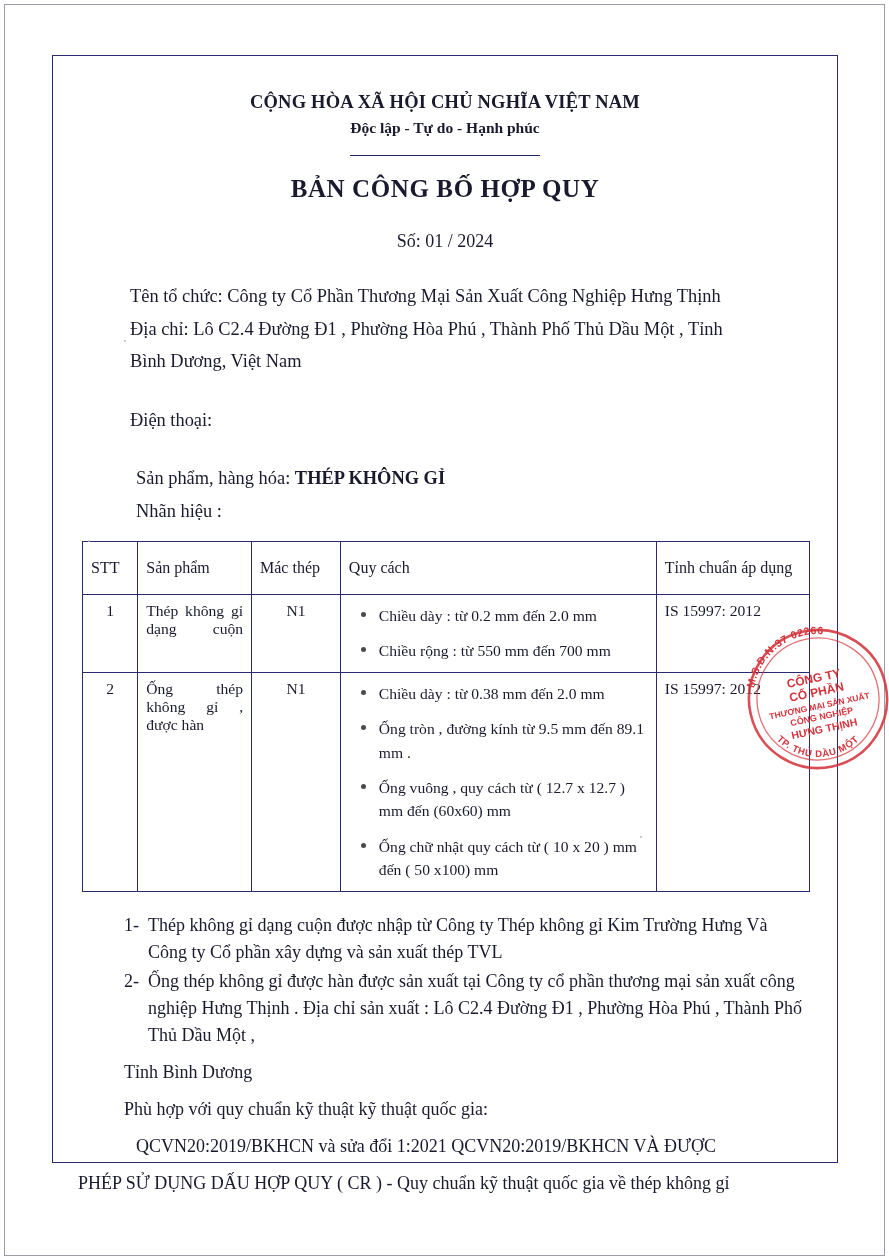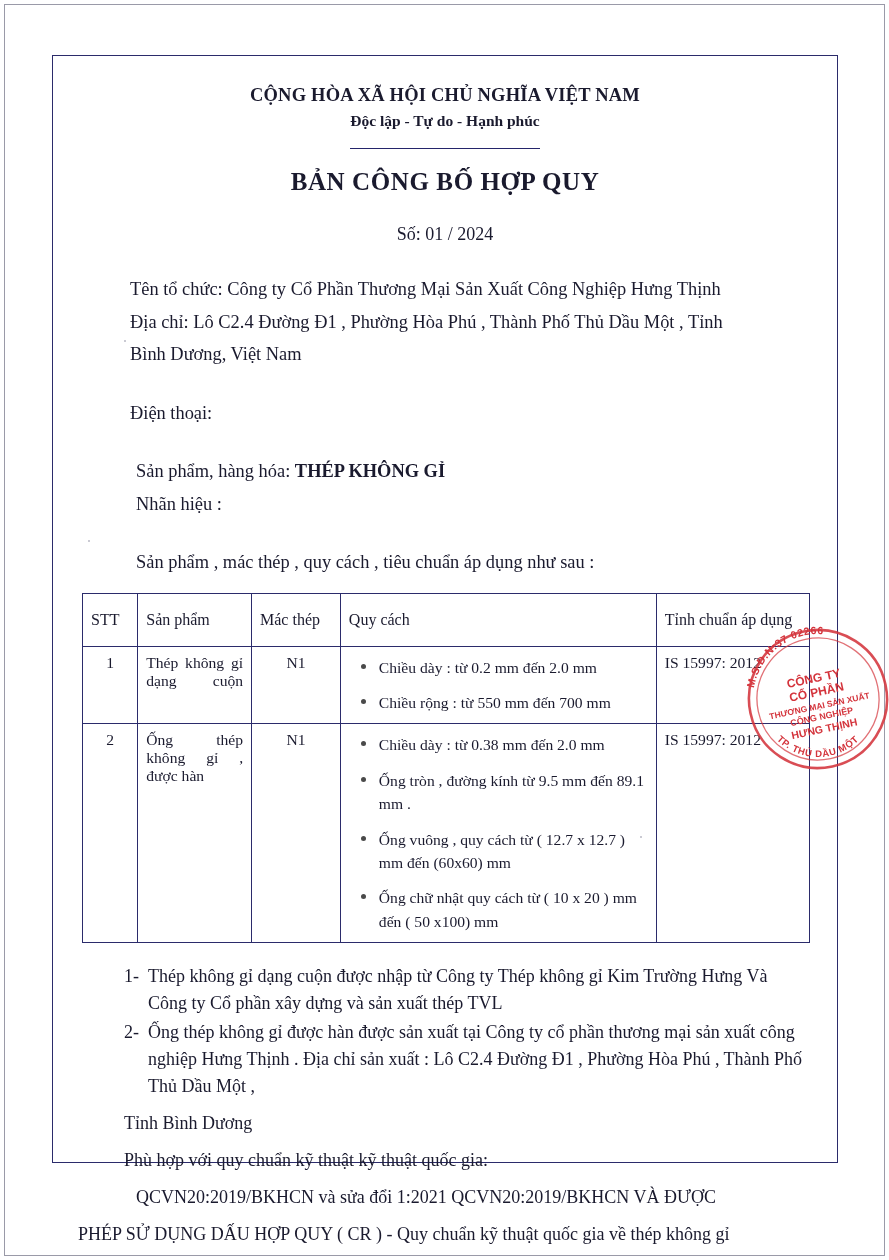--- a/index.html
+++ b/index.html
@@ -43,7 +43,7 @@
     font-weight: bold;
     font-size: 18.5px;
     letter-spacing: .2px;
-    margin-top: 20px;
+    margin-top: 27px;
   }
   .motto {
     font-weight: bold;

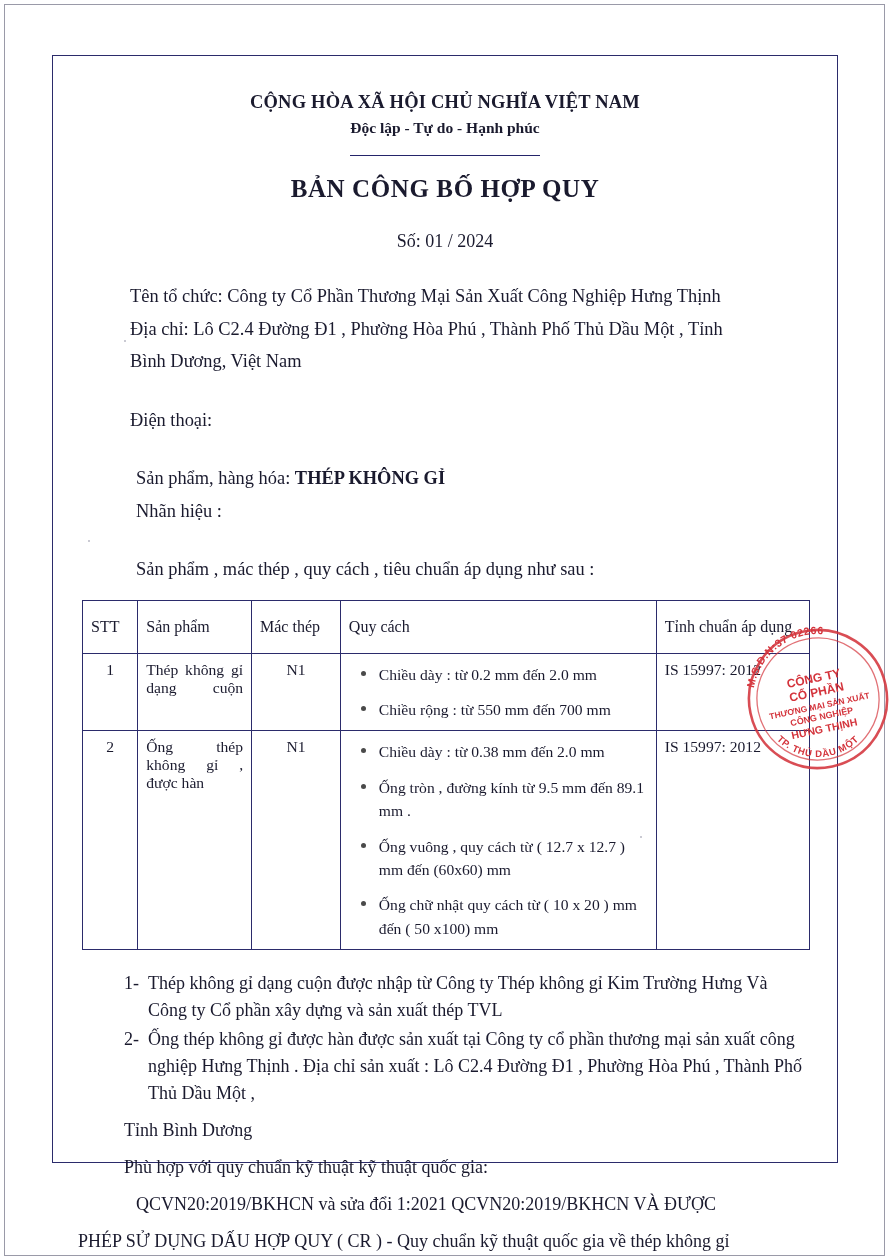--- a/index.html
+++ b/index.html
@@ -189,7 +189,6 @@
     <span class="bold">THÉP KHÔNG GỈ</span>
   </div>
   <div class="para ind tight">Nhãn hiệu :</div>
-  <div class="para ind">Sản phẩm , mác thép , quy cách , tiêu chuẩn áp dụng như sau :</div>
 
   <table class="spec">
     <thead>

